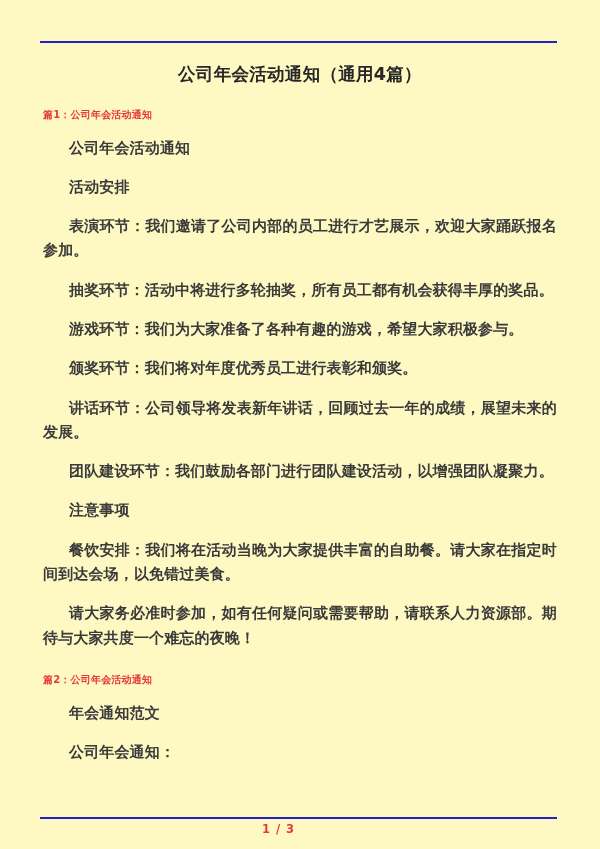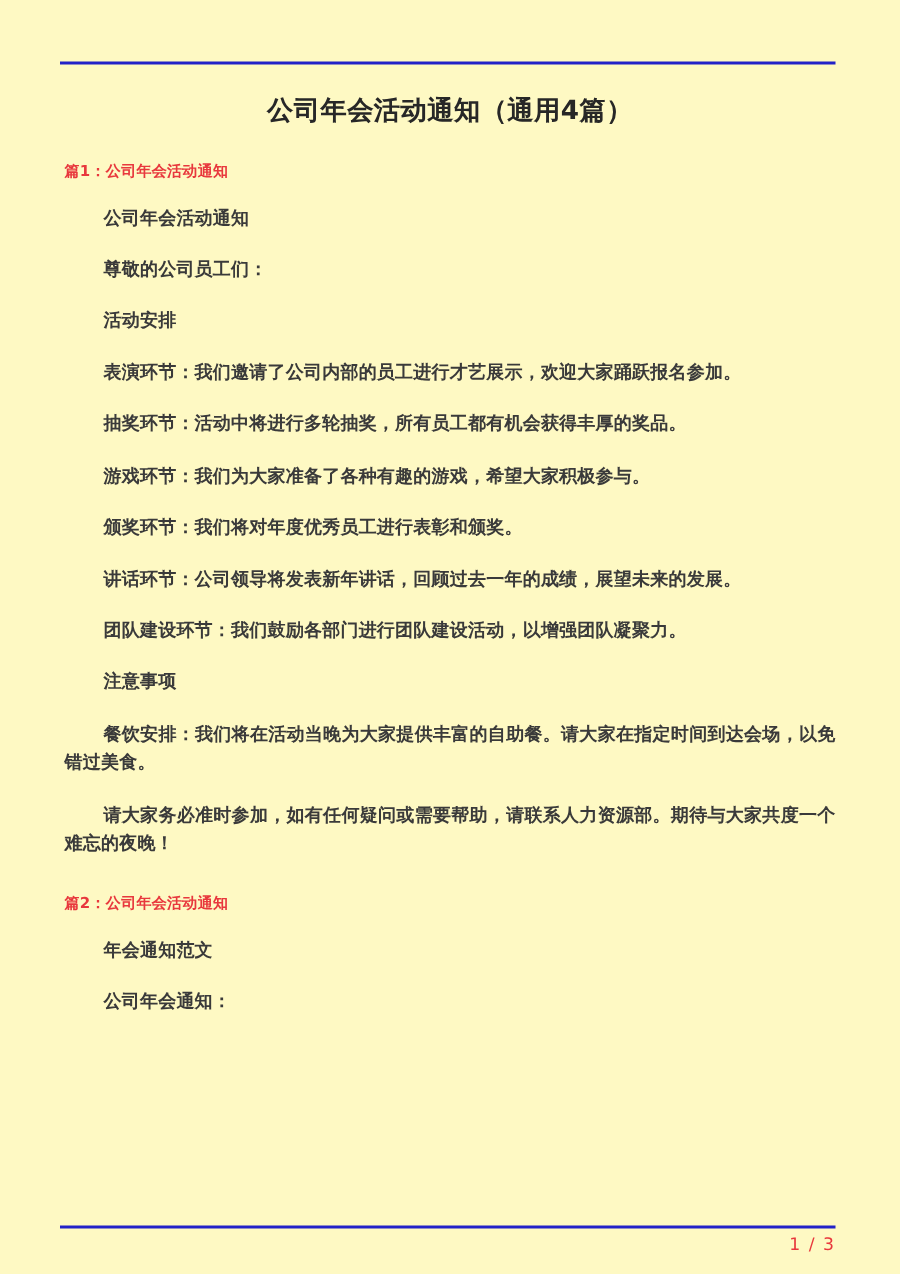--- a/index.html
+++ b/index.html
@@ -59,7 +59,7 @@
   .section-heading.spaced-top { margin-top: 22px; }
 
   .para {
-    font-size: 12px;
+    font-size: 15px;
     color: #3a3a3a;
     line-height: 1.62;
     margin: 0 0 15px 0;

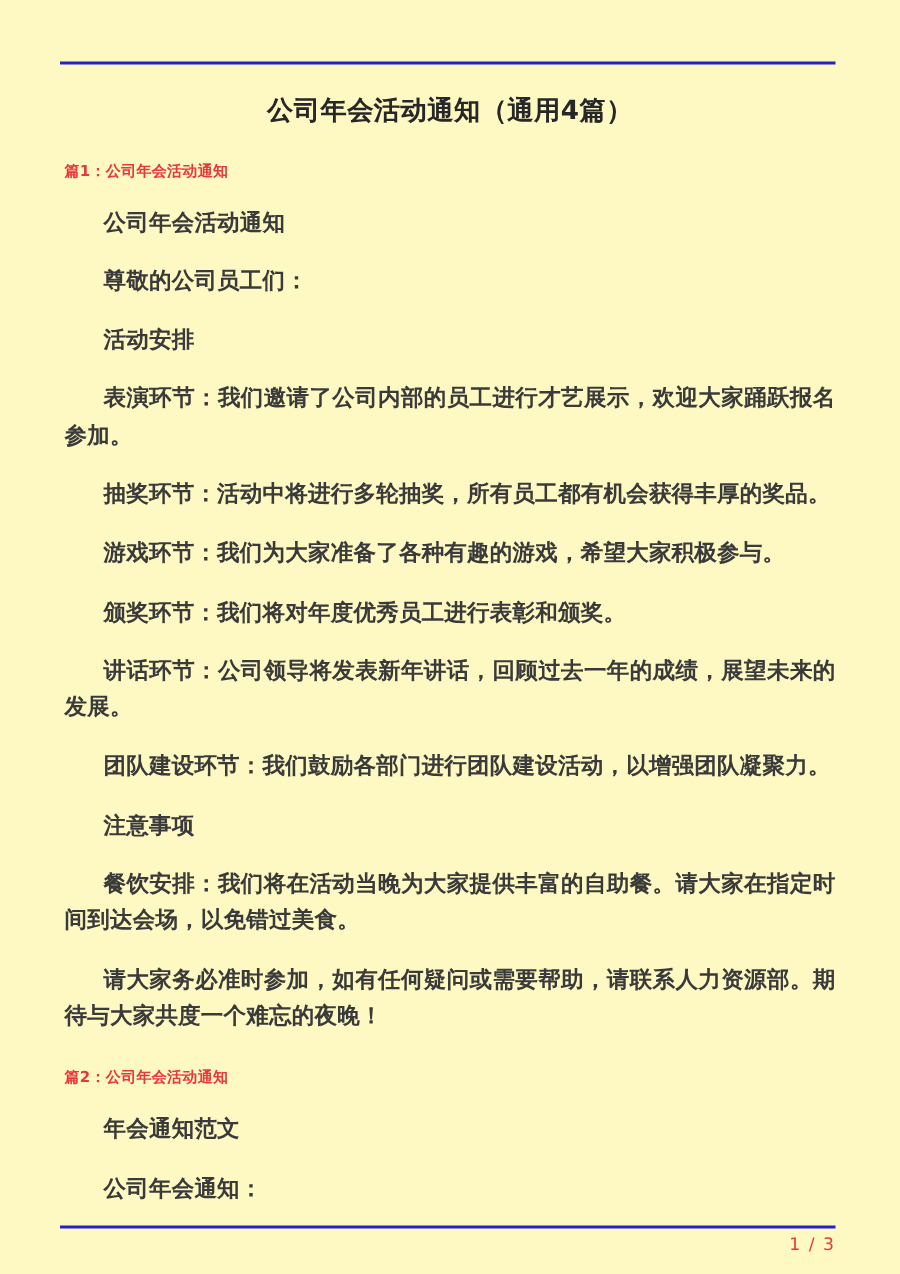--- a/index.html
+++ b/index.html
@@ -96,7 +96,6 @@
     <h2 class="section-heading">篇1：公司年会活动通知</h2>
 
     <p class="para">公司年会活动通知</p>
-    <p class="para">尊敬的公司员工们：</p>
     <p class="para">活动安排</p>
     <p class="para">表演环节：我们邀请了公司内部的员工进行才艺展示，欢迎大家踊跃报名参加。</p>
     <p class="para">抽奖环节：活动中将进行多轮抽奖，所有员工都有机会获得丰厚的奖品。</p>

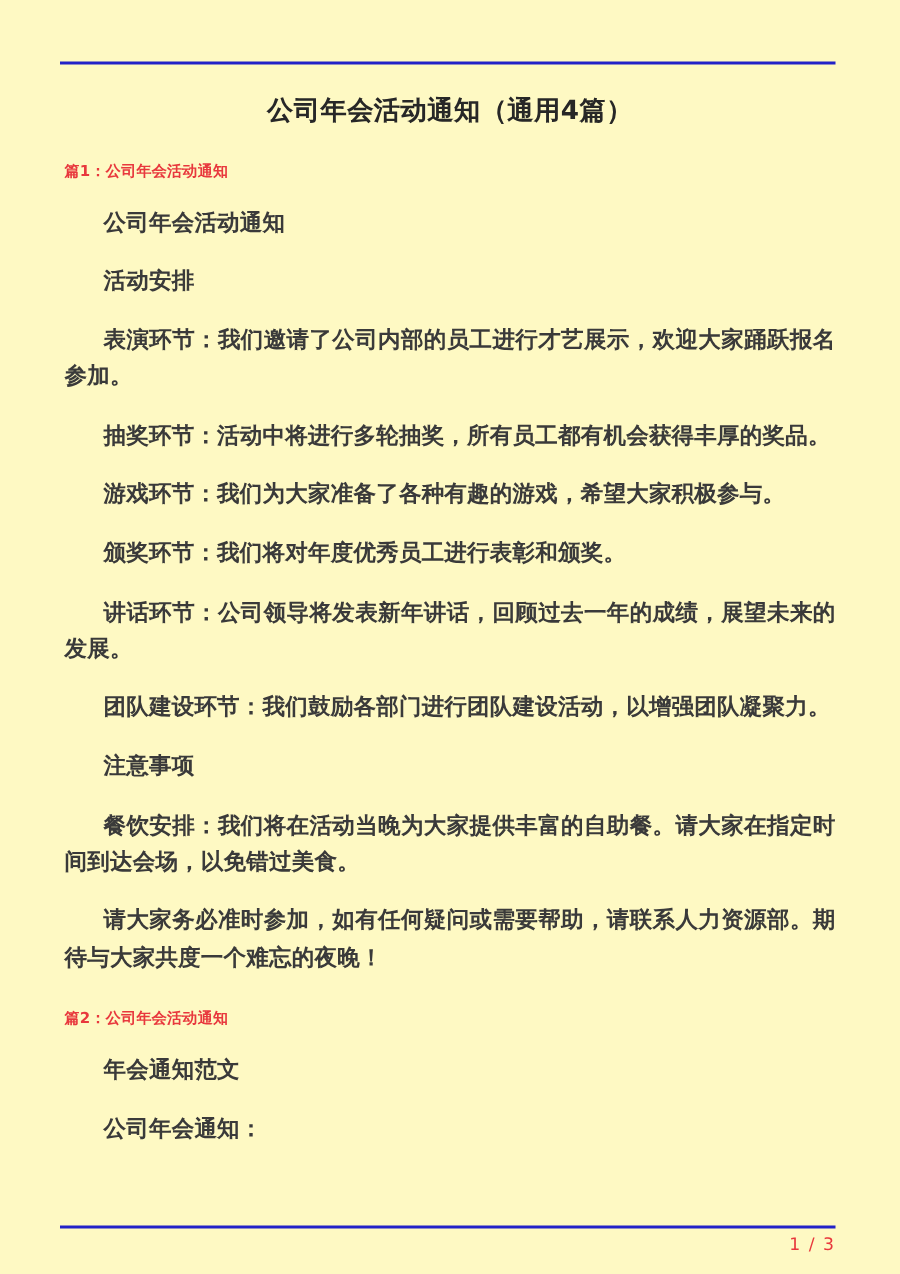--- a/index.html
+++ b/index.html
@@ -75,10 +75,10 @@
     top: 822px;
     left: 0;
     width: 557px;
-    text-align: right;
+    text-align: center;
     font-size: 11.5px;
     color: #e8383d;
-    font-weight: 400;
+    font-weight: 700;
     letter-spacing: 1px;
   }
 </style>

